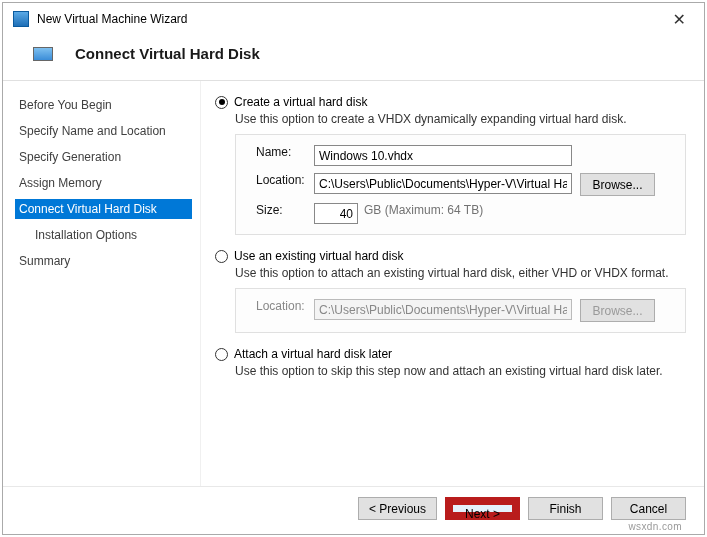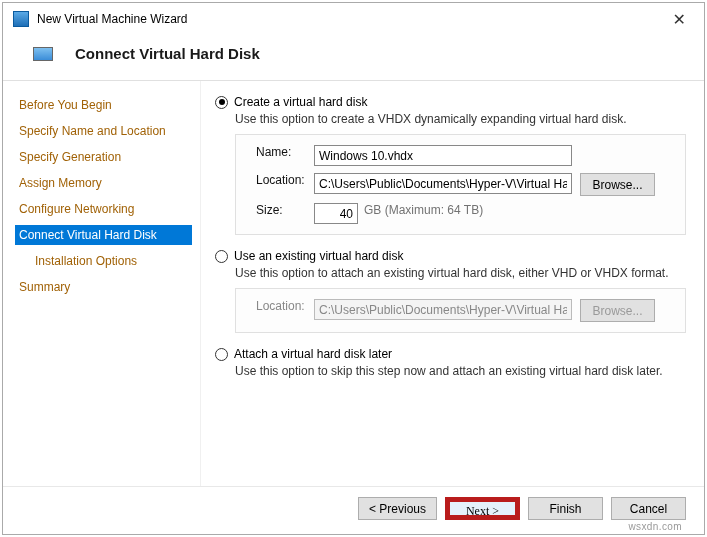--- a/index.html
+++ b/index.html
@@ -75,7 +75,7 @@
     }
     .nav-item {
       padding: 3px 4px;
-      color: #a16207;
+      color: #404040;
       cursor: pointer;
       white-space: nowrap;
     }

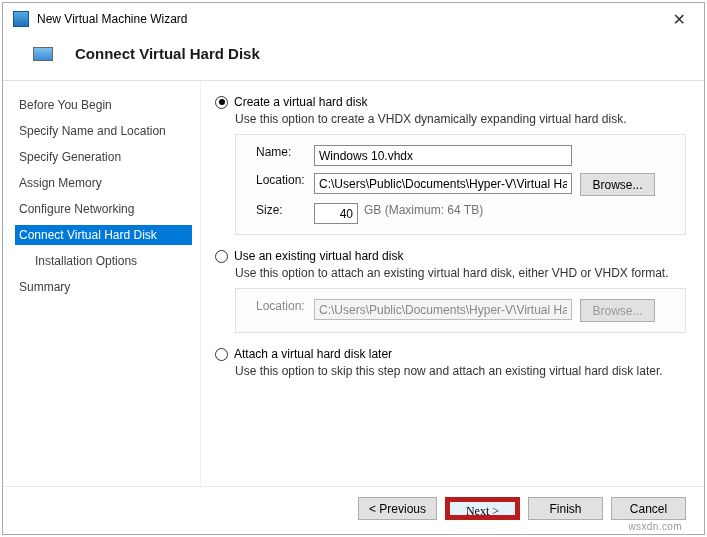--- a/index.html
+++ b/index.html
@@ -204,7 +204,6 @@
       <div class="nav-item">Specify Name and Location</div>
       <div class="nav-item">Specify Generation</div>
       <div class="nav-item">Assign Memory</div>
-      <div class="nav-item">Configure Networking</div>
       <div class="nav-item selected">Connect Virtual Hard Disk</div>
       <div class="nav-item sub">Installation Options</div>
       <div class="nav-item">Summary</div>

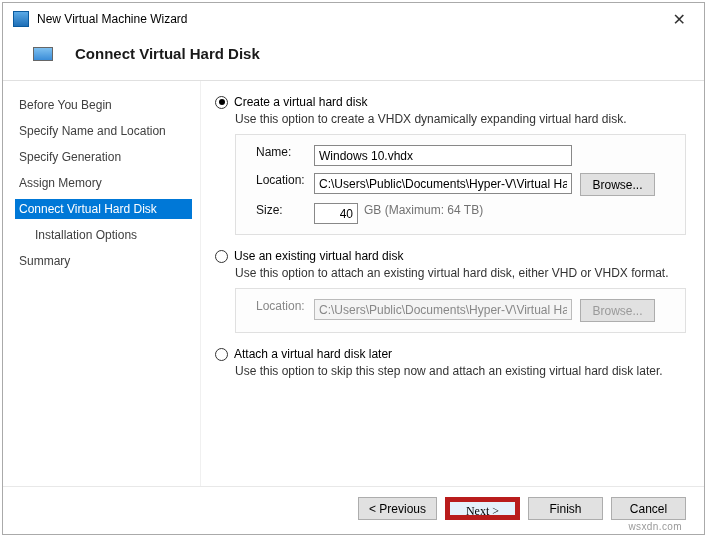--- a/index.html
+++ b/index.html
@@ -171,9 +171,8 @@
       border-top: 1px solid #e8e8e8;
     }
     .btn-default {
-      border: 5px solid #b91c1c;
+      border: 8px solid #b91c1c;
       background: #e5f1fb;
-      font-family: Liberation Serif, serif;
     }
     .watermark {
       position: absolute;

